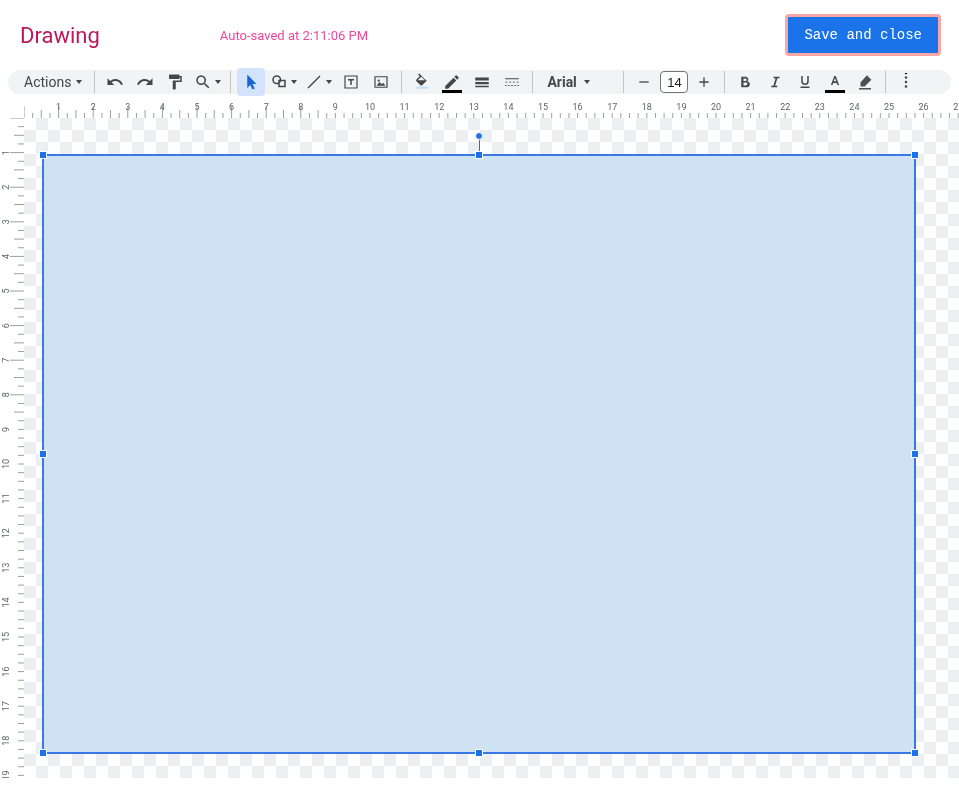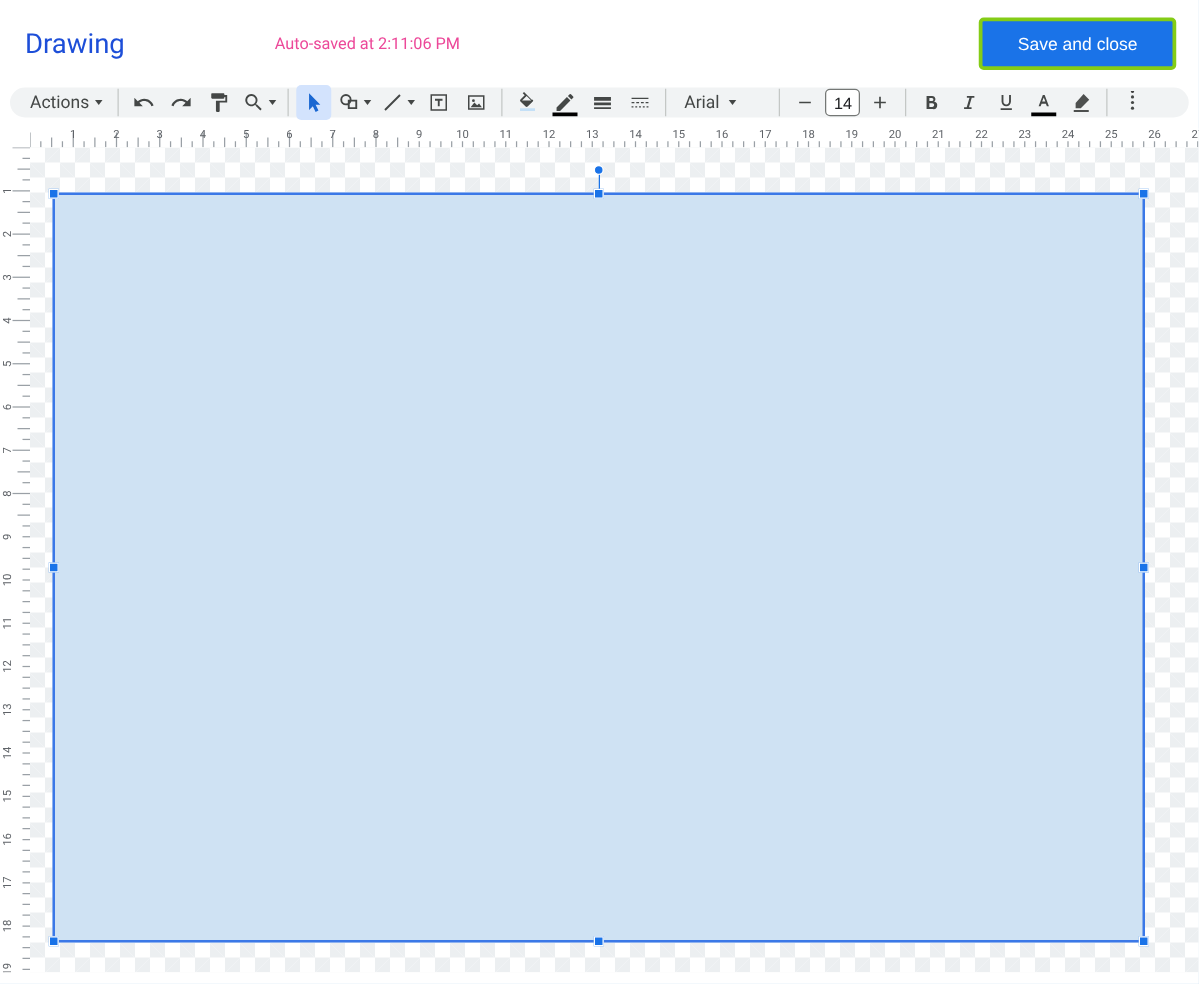--- a/index.html
+++ b/index.html
@@ -19,7 +19,7 @@
   .title {
     font-size: 22px;
     font-weight: 400;
-    color: #1d4ed8;
+    color: #be185d;
   }
   .autosave {
     margin-left: 120px;

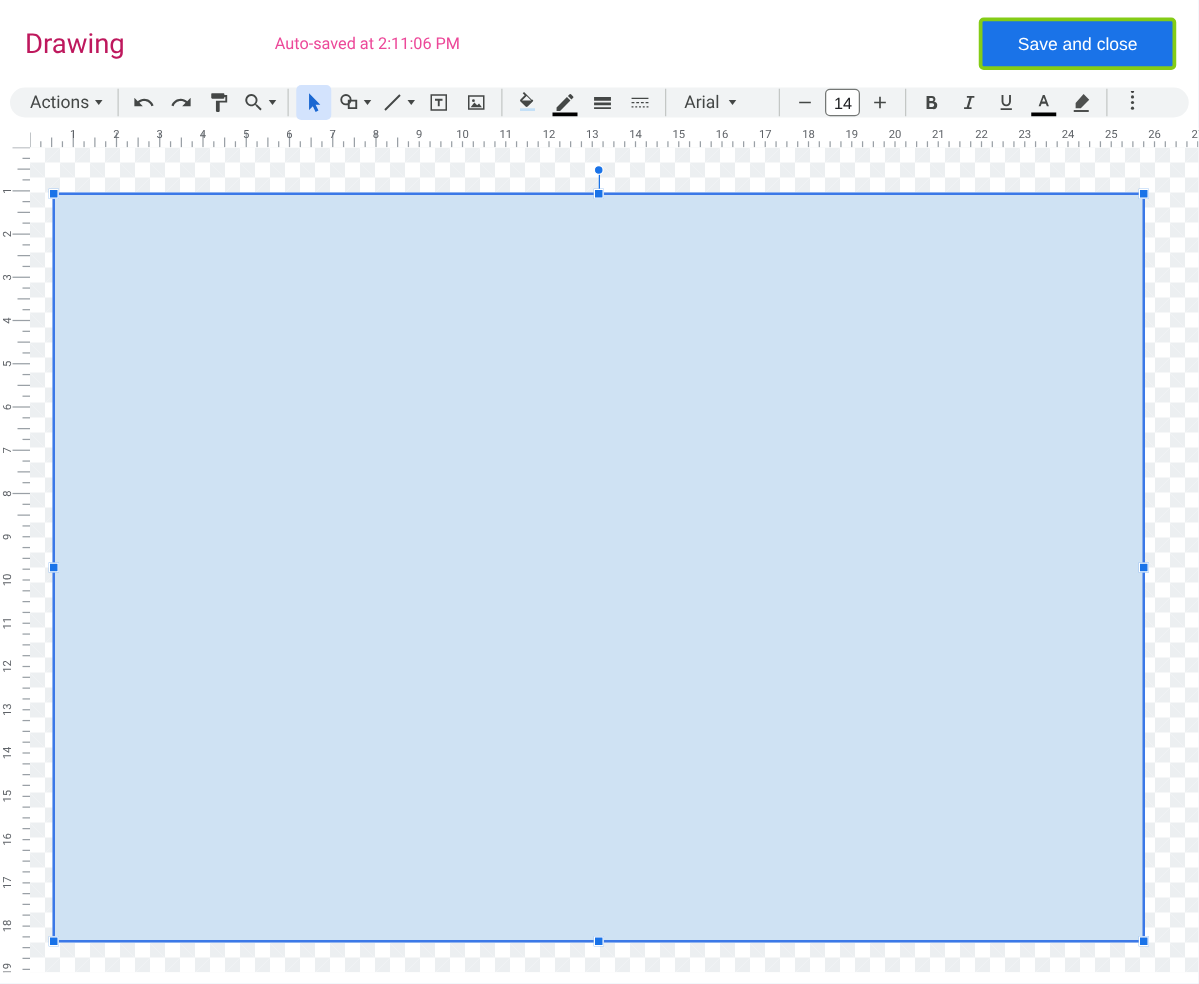--- a/index.html
+++ b/index.html
@@ -30,12 +30,13 @@
   .save-close {
     background: #1a73e8;
     color: #fff;
-    border: 3px solid #84cc16;
+    border: 3px solid #fca5a5;
     border-radius: 4px;
-    padding: 10px 28px;
+    padding: 10px 16px;
     font-size: 14px;
     font-weight: 500;
     cursor: pointer;
+    font-family: Liberation Mono, monospace;
   }
   .toolbar-wrap {
     padding: 0 8px;

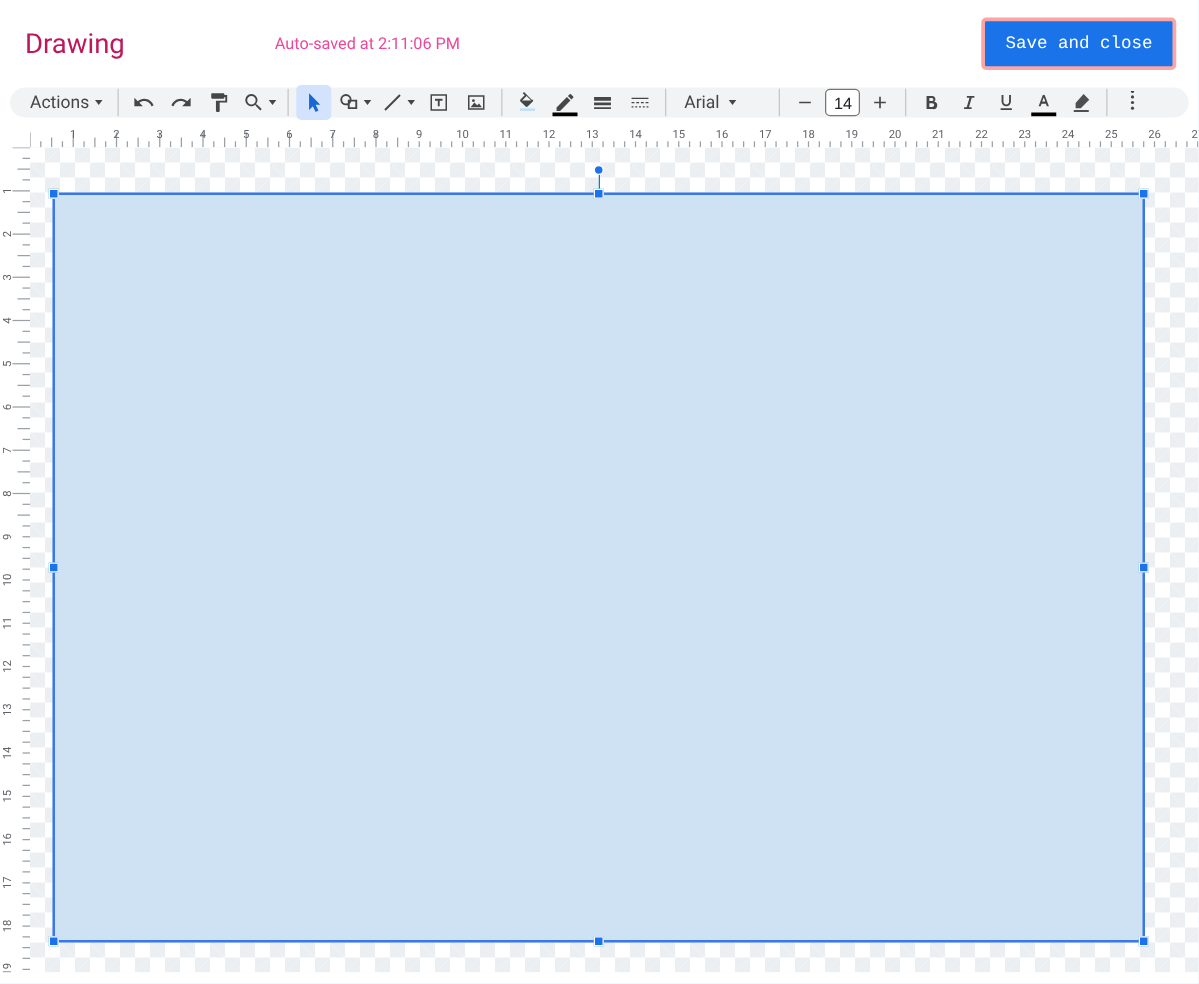--- a/index.html
+++ b/index.html
@@ -96,6 +96,7 @@
     min-width: 78px;
     font-size: 14px;
     color: #444746;
+    font-weight: bold;
   }
   .font-size-group {
     display: flex;

